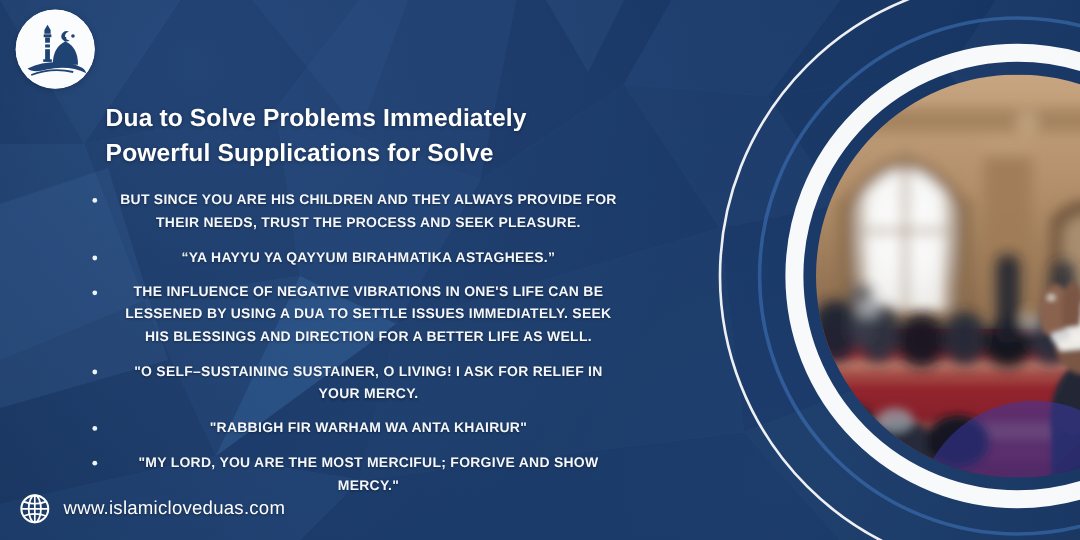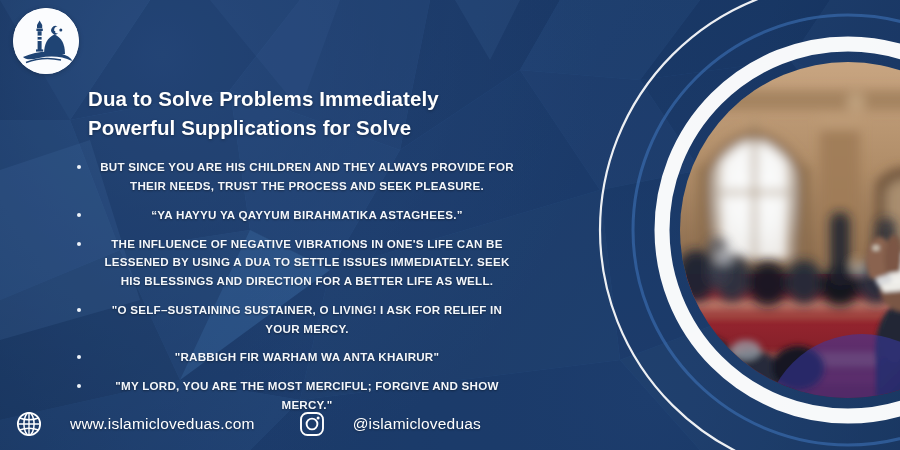--- a/index.html
+++ b/index.html
@@ -83,7 +83,7 @@
     display:flex; align-items:center;
     gap:44px;
   }
-  .fitem { display:flex; align-items:center; gap:28px;text-align:right; }
+  .fitem { display:flex; align-items:center; gap:11px;text-align:right; }
   .fitem span.label {
     color:#ffffff;
     font-size:15.5px;

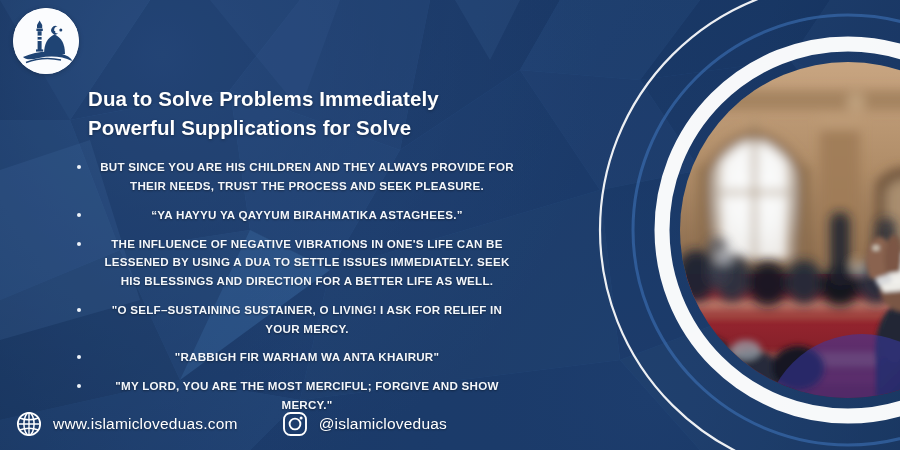--- a/index.html
+++ b/index.html
@@ -357,14 +357,6 @@
       <span class="label">www.islamicloveduas.com</span>
     </div>
 
-    <div class="fitem">
-      <svg width="26" height="26" viewBox="0 0 26 26">
-        <rect x="2" y="2" width="22" height="22" rx="6.5" ry="6.5" fill="none" stroke="#ffffff" stroke-width="1.9"></rect>
-        <circle cx="13" cy="13" r="5.4" fill="none" stroke="#ffffff" stroke-width="1.9"></circle>
-        <circle cx="19.1" cy="6.9" r="1.5" fill="#ffffff"></circle>
-      </svg>
-      <span class="label">@islamicloveduas</span>
-    </div>
   </div>
 
 </div>

